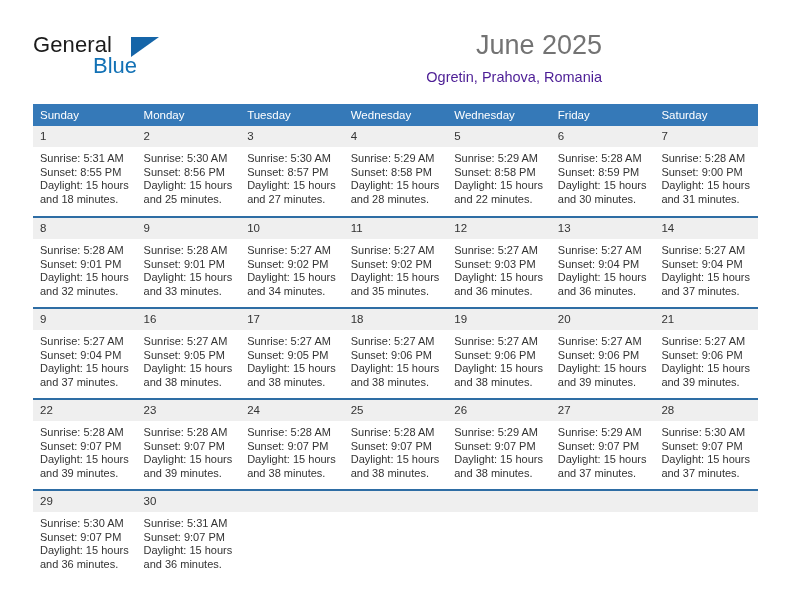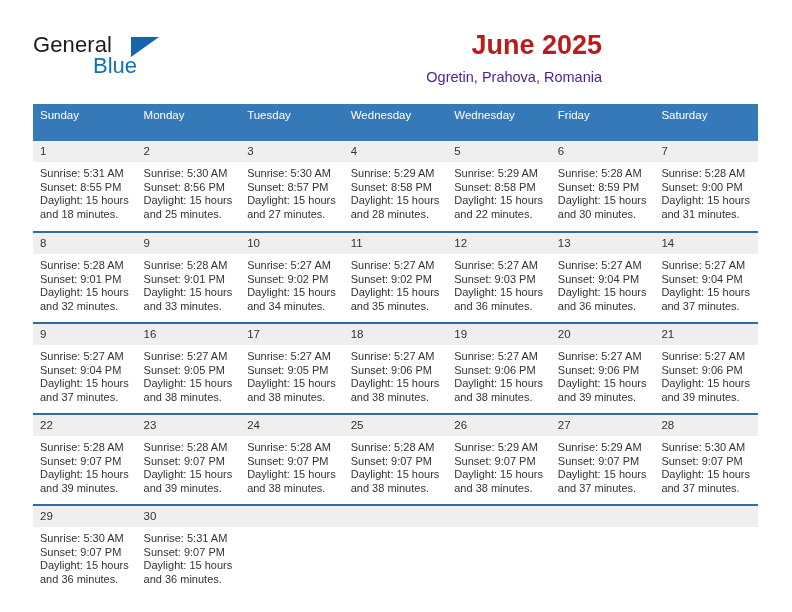--- a/index.html
+++ b/index.html
@@ -70,8 +70,8 @@
   }
   .cal-title {
     font-size: 27px;
-    font-weight: 700;
-    color: #b91c1c;
+    font-weight: 400;
+    color: #737373;
     line-height: 34px;
     white-space: nowrap;
   }

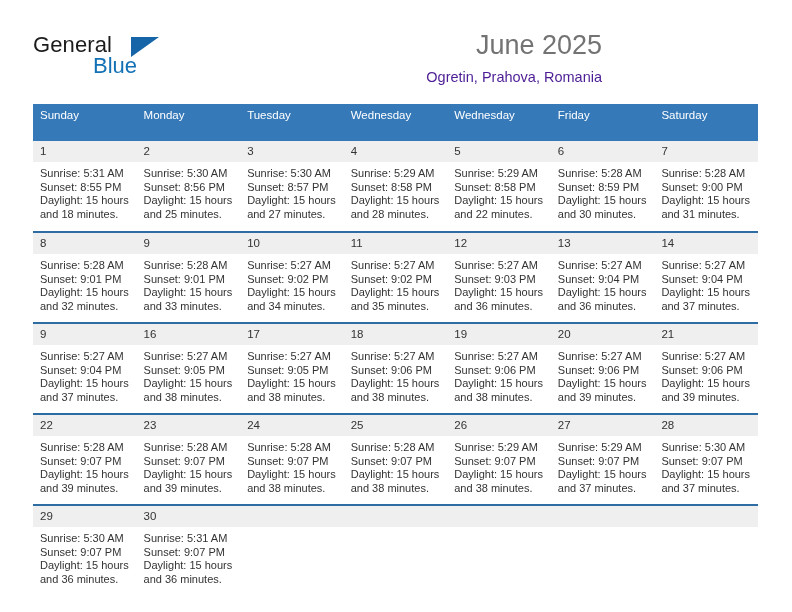--- a/index.html
+++ b/index.html
@@ -99,7 +99,7 @@
     font-size: 11.5px;
     font-weight: 400;
     text-align: left;
-    padding: 5px 0 20px 7px;
+    padding: 5px 0 5px 7px;
     height: 20px;
     border: none;
   }

